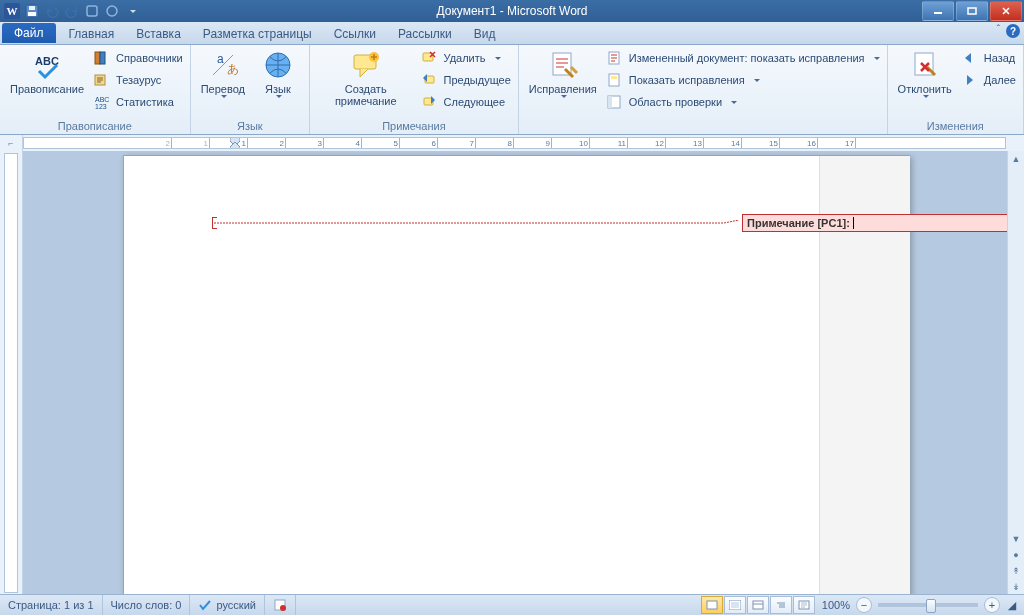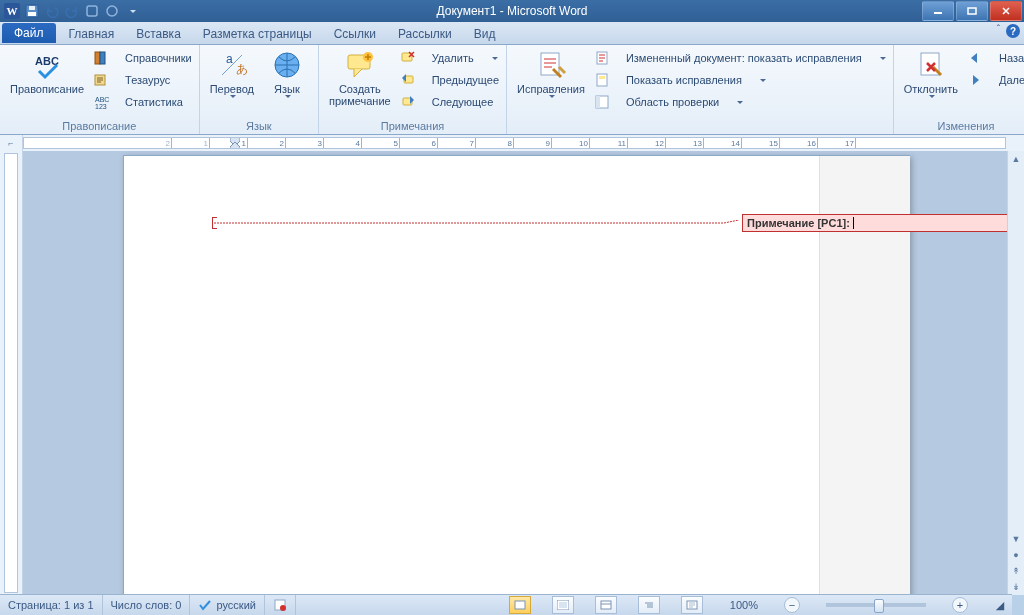--- a/index.html
+++ b/index.html
@@ -22,7 +22,7 @@
   .group-label { text-align:center; padding-bottom:2px; color:#5a7aa0; font-size:11px; }
   .big-btn { display:flex; flex-direction:column; align-items:center; justify-content:flex-start; padding:2px 6px; min-width:42px; text-align:center; color:#2b4a74; line-height:1.1; }
   .big-btn .ico { width:32px; height:32px; margin-bottom:2px; display:flex; align-items:center; justify-content:center; }
-  .small-btn { display:flex; align-items:center; gap:16px; padding:1px 3px; color:#2b4a74; height:20px; white-space:nowrap; }
+  .small-btn { display:flex; align-items:center; gap:7px; padding:1px 3px; color:#2b4a74; height:20px; white-space:nowrap; }
   .small-btn .si { width:16px; height:16px; display:flex; align-items:center; justify-content:center; }
   .caret { width:0; height:0; border-left:3px solid transparent; border-right:3px solid transparent; border-top:3px solid #4a6a94; display:inline-block; margin-left:2px; }
   .vstack { display:flex; flex-direction:column; }

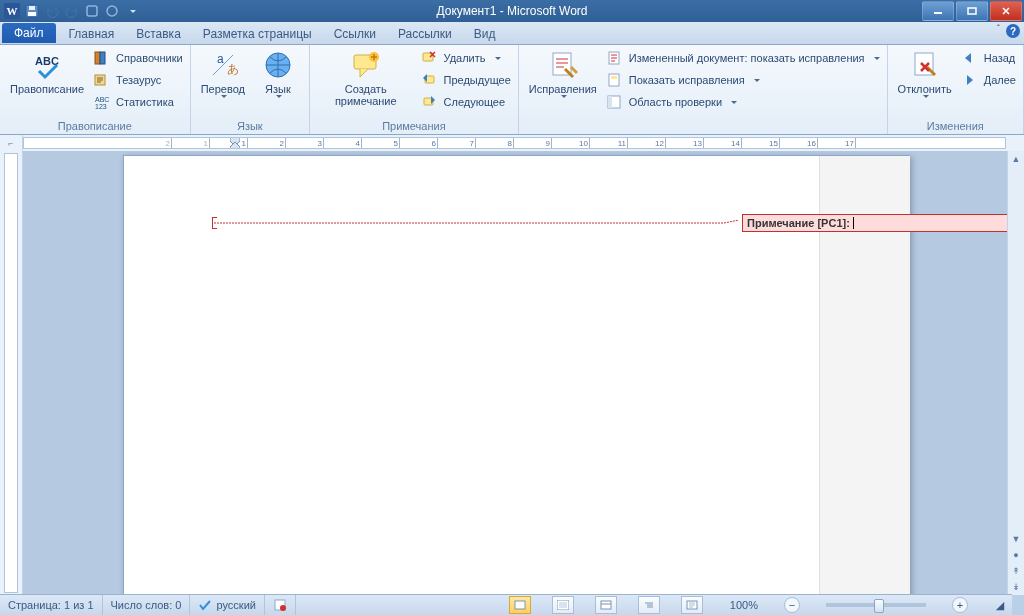--- a/index.html
+++ b/index.html
@@ -49,7 +49,7 @@
   .vscroll .arrow { height:16px; display:flex; align-items:center; justify-content:center; color:#5a7aa0; font-size:9px; }
   .vscroll .thumb { flex:1; }
 
-  .statusbar { position:absolute; bottom:0; left:0; right:12px; height:20px; background:linear-gradient(to bottom,#dce8f6,#c7d8ec); border-top:1px solid #9ab4d0; display:flex; align-items:center; color:#3b5a84; font-size:11px; }
+  .statusbar { position:absolute; bottom:0; left:0; right:0; height:20px; background:linear-gradient(to bottom,#dce8f6,#c7d8ec); border-top:1px solid #9ab4d0; display:flex; align-items:center; color:#3b5a84; font-size:11px; }
   .statusbar .seg { padding:0 8px; border-right:1px solid #b0c4dc; height:100%; display:flex; align-items:center; gap:4px; }
   .statusbar .spacer { flex:1; }
   .view-btn { width:20px; height:16px; border:1px solid #a8bed8; background:linear-gradient(to bottom,#fbfdff,#e2ecf7); margin-right:1px; display:flex; align-items:center; justify-content:center; }

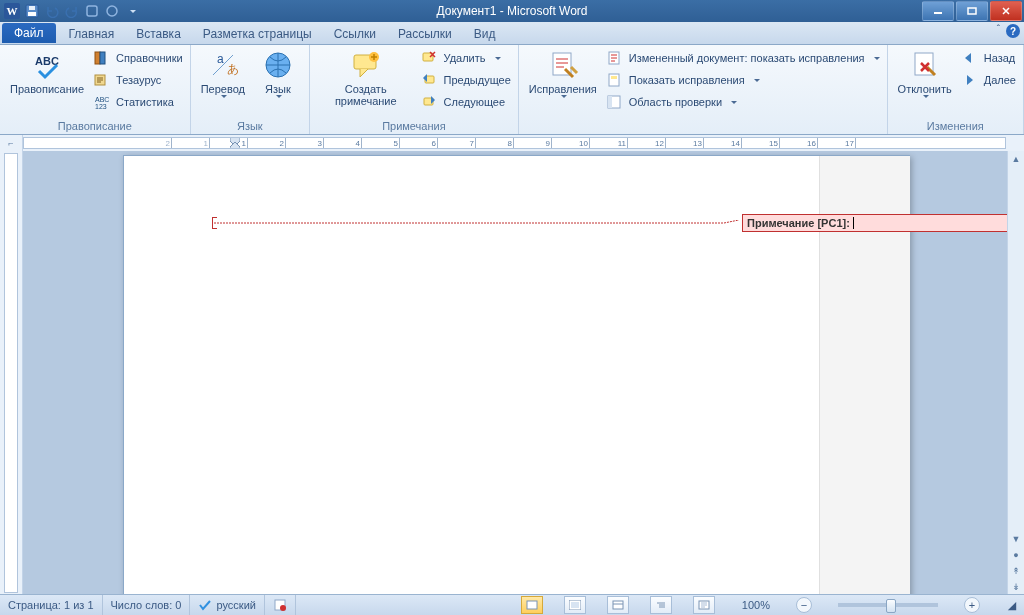--- a/index.html
+++ b/index.html
@@ -419,7 +419,7 @@
       </svg>
     </div>
   <div class="spacer"></div>
-  <div style="display:flex; align-items:center; padding-right:4px;gap:20px;">
+  <div style="display:flex; align-items:center; padding-right:4px;">
     <div class="view-btn active">
         <svg width="12" height="10">
           <rect x="1" y="1" width="10" height="8" fill="#fff" stroke="#7a94b4"></rect>

